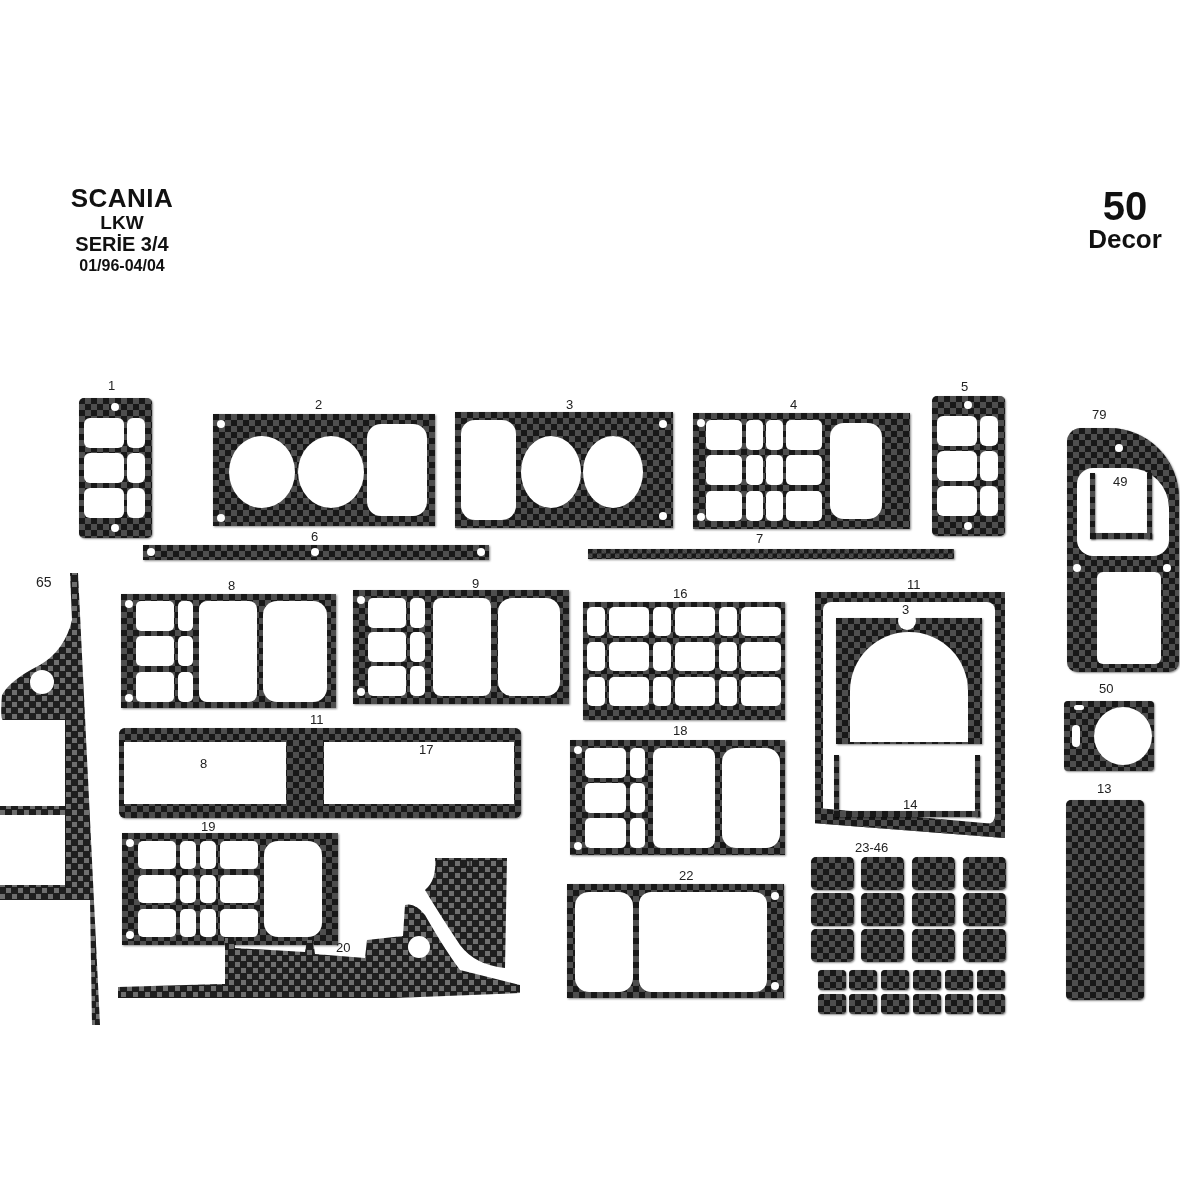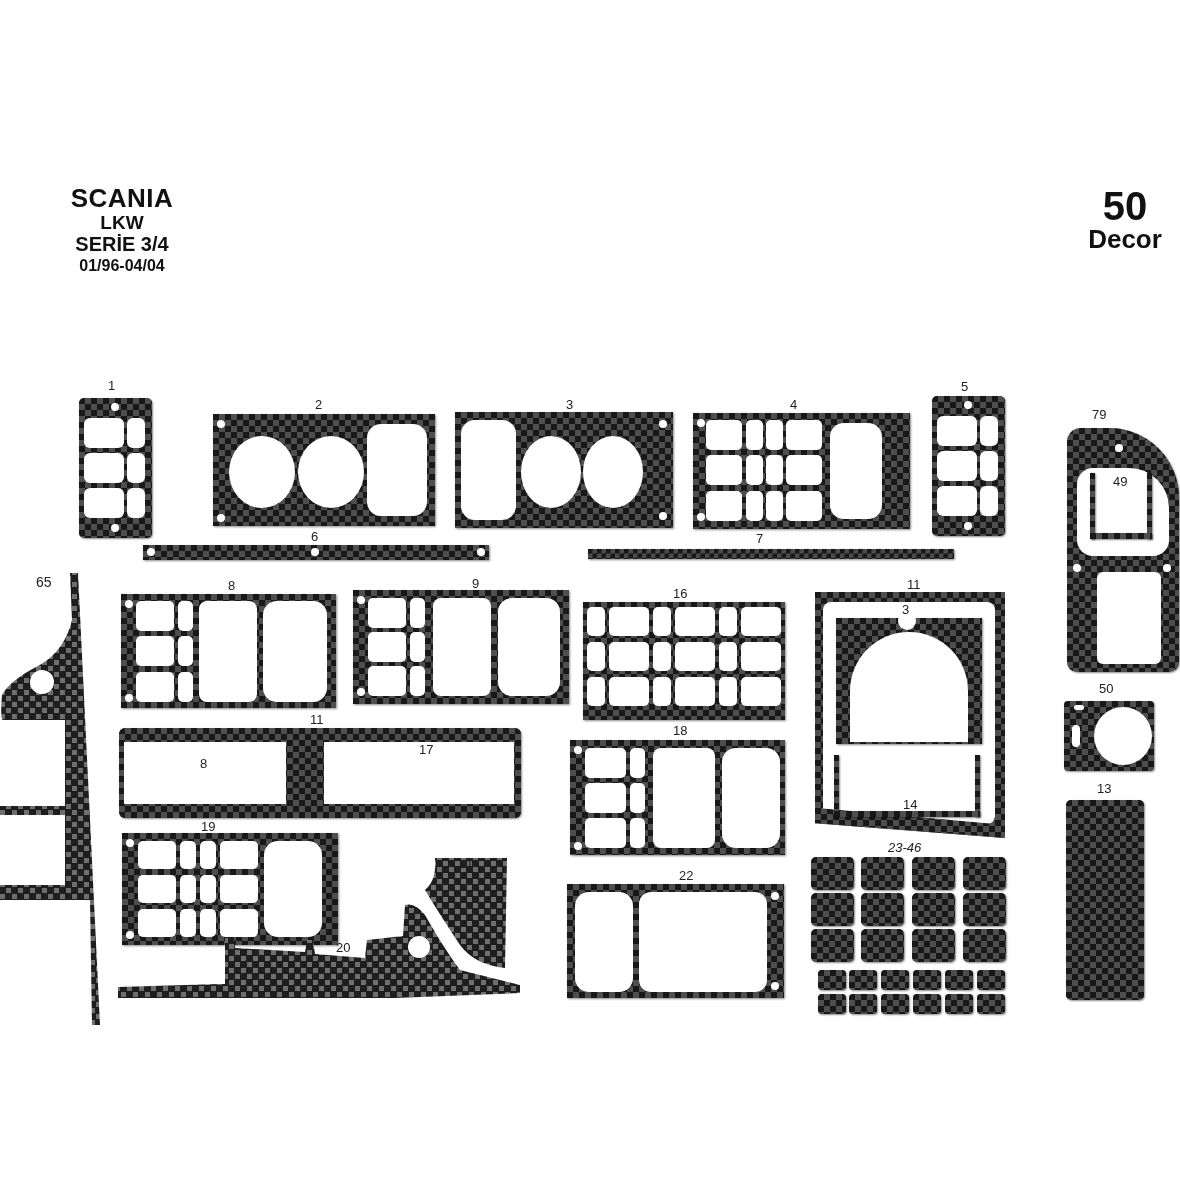--- a/index.html
+++ b/index.html
@@ -290,7 +290,7 @@
   <div class="hole r" style="left:72px;top:8px;width:128px;height:100px;border-radius:12px;"></div>
 </div>
 
-<span class="lbl" style="left:888px;top:840px;font-style:italic;">23-46</span>
+<span class="lbl" style="left:855px;top:840px;">23-46</span>
 <div style="position:absolute;left:811px;top:857px;width:200px;height:160px;">
   <div class="cf" style="left:0;top:0;width:43px;height:33px;border-radius:5px;"></div>
   <div class="cf" style="left:50px;top:0;width:43px;height:33px;border-radius:5px;"></div>

